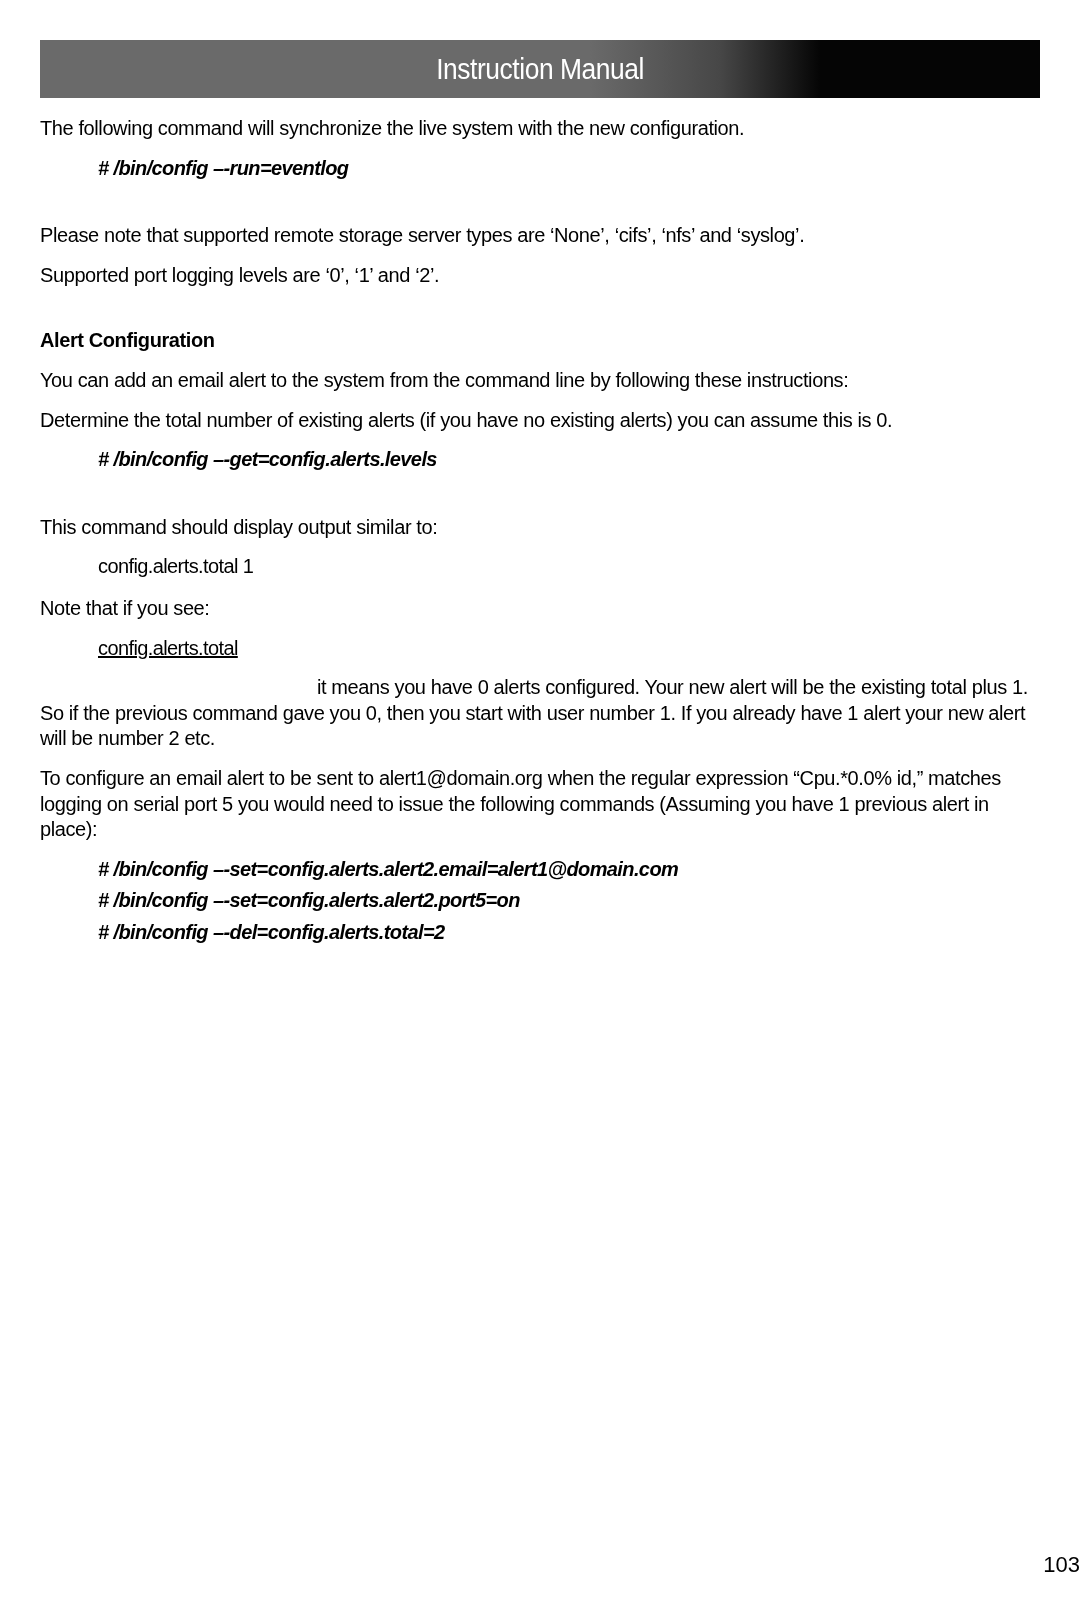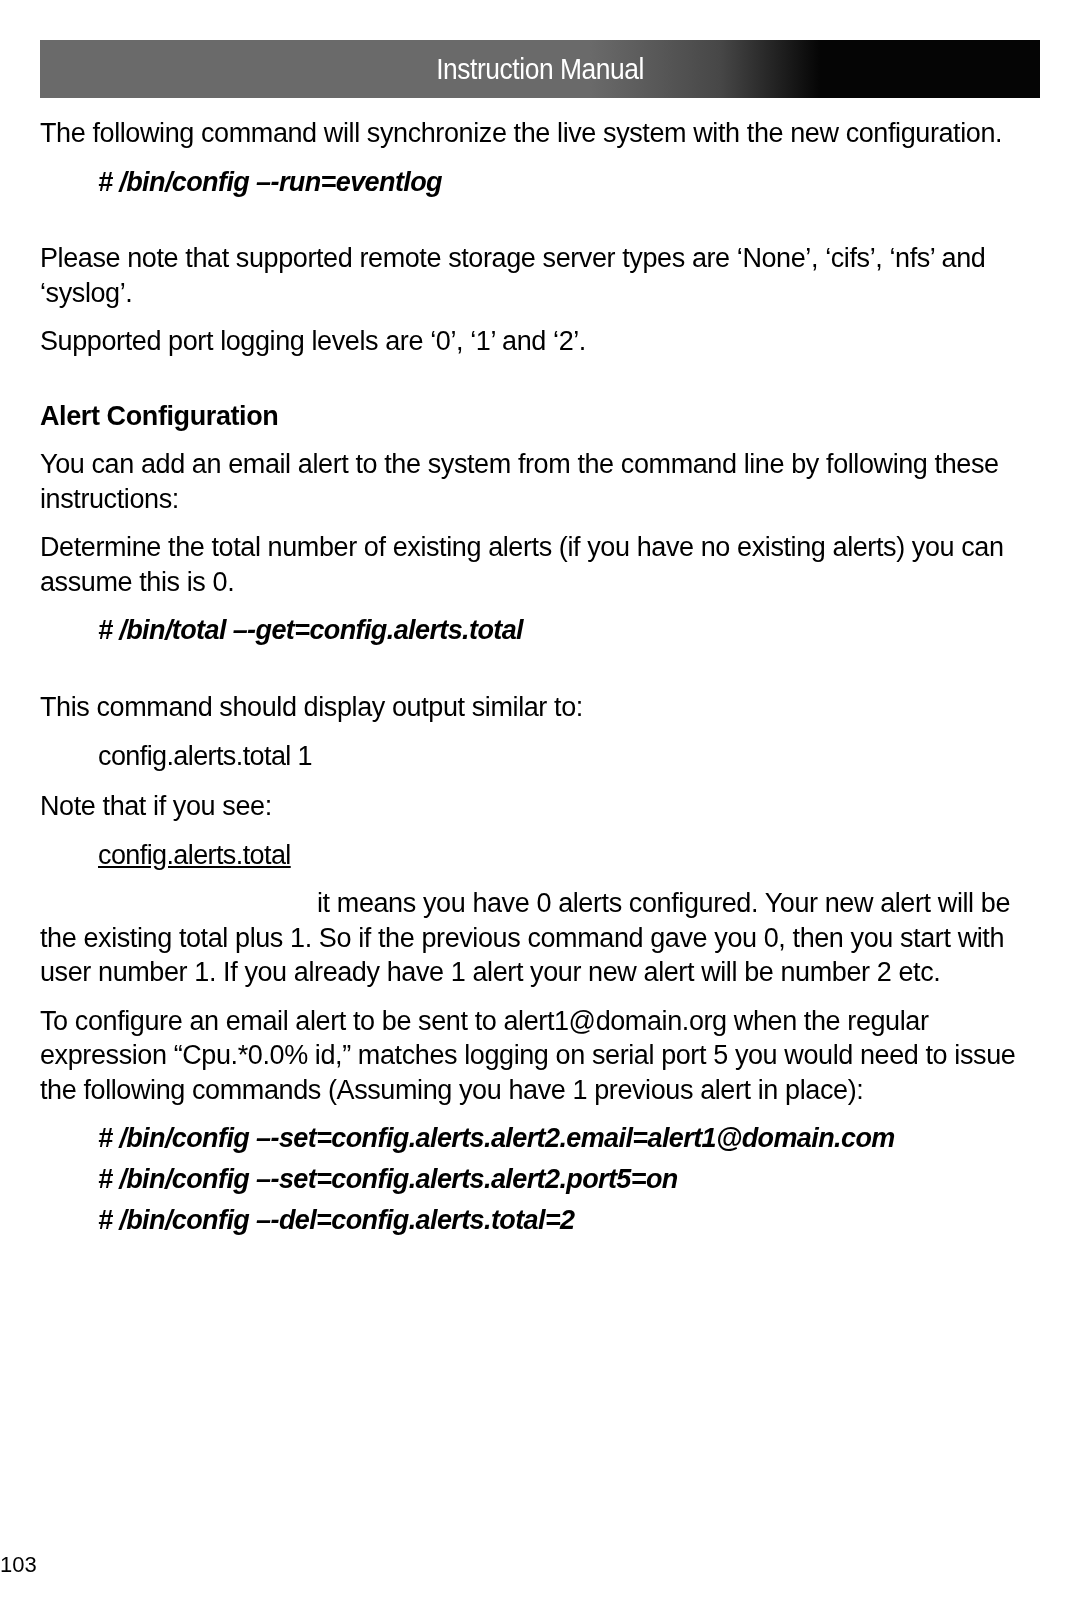--- a/index.html
+++ b/index.html
@@ -23,7 +23,7 @@
     transform: scaleX(0.88);
   }
   .body-text {
-    font-size: 27px;
+    font-size: 20px;
     line-height: 1.28;
     letter-spacing: -0.4px;
   }

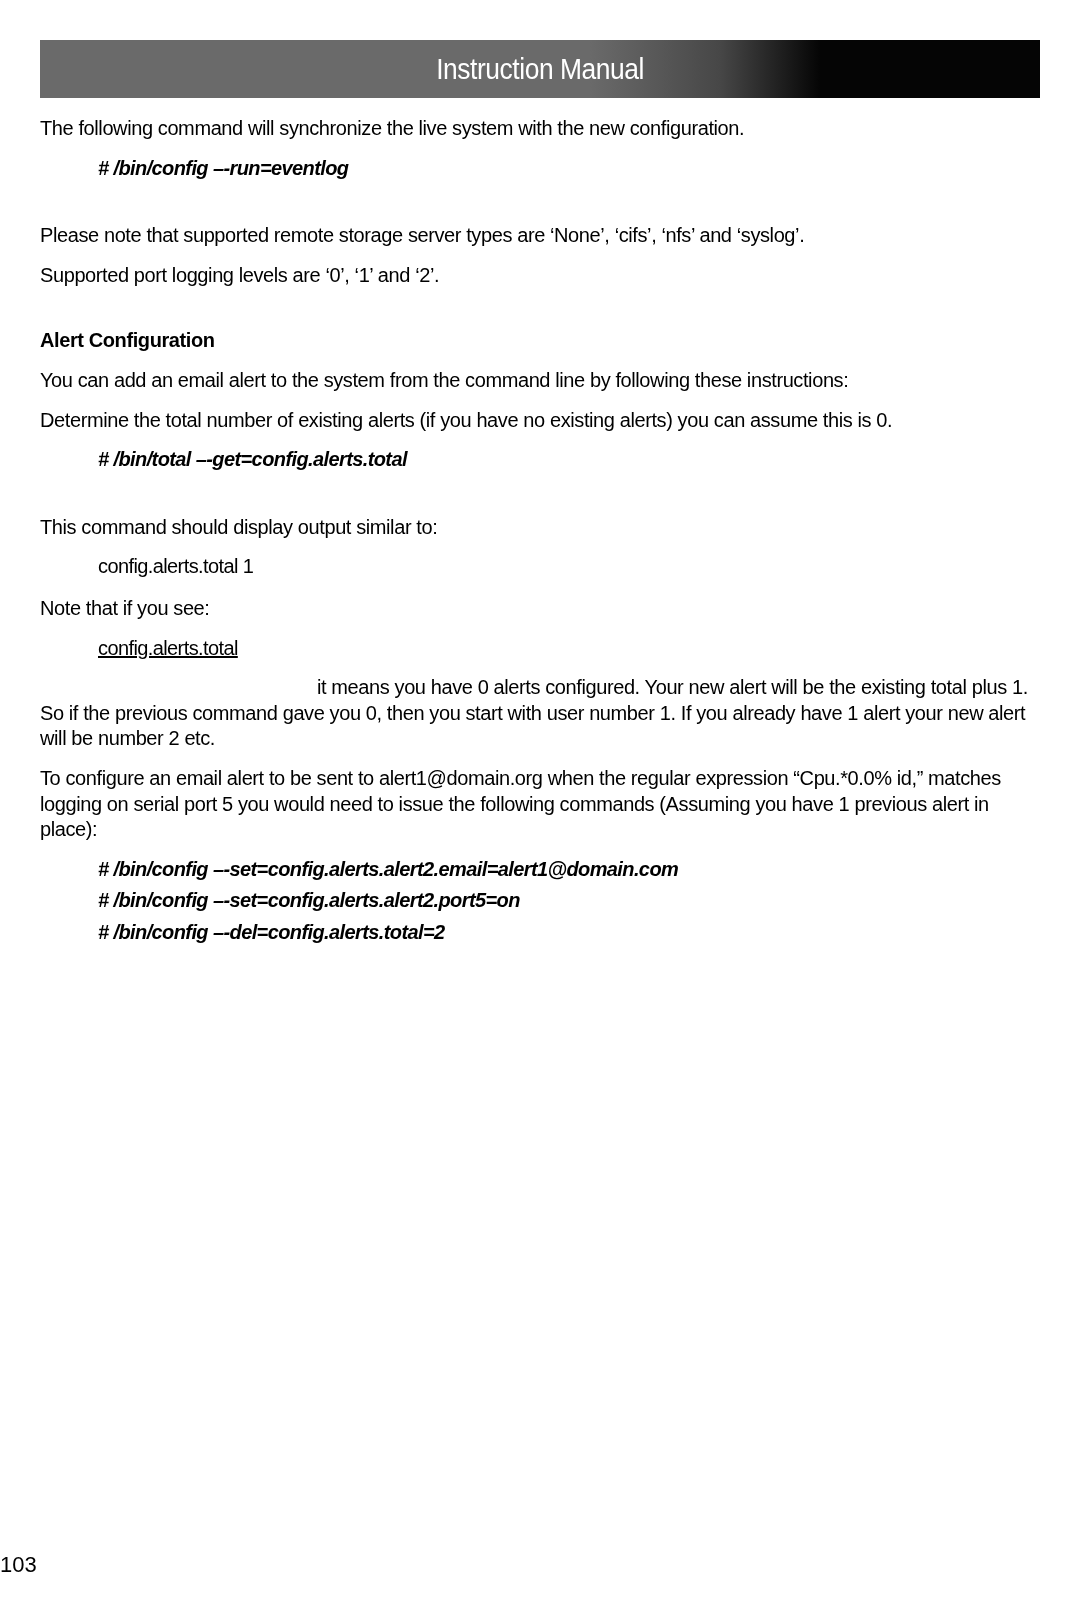--- a/index.html
+++ b/index.html
@@ -82,7 +82,7 @@
     <div class="bold-heading gap-top">Alert Configuration</div>
     <div class="para">You can add an email alert to the system from the command line by following these instructions:</div>
     <div class="para">Determine the total number of existing alerts (if you have no existing alerts) you can assume this is 0.</div>
-    <div class="cmd"># /bin/total –-get=config.alerts.total</div>
+    <div class="cmd"># /bin/config –-get=config.alerts.levels</div>
 
     <div class="para">This command should display output similar to:</div>
     <div class="indent-mono">config.alerts.total 1</div>

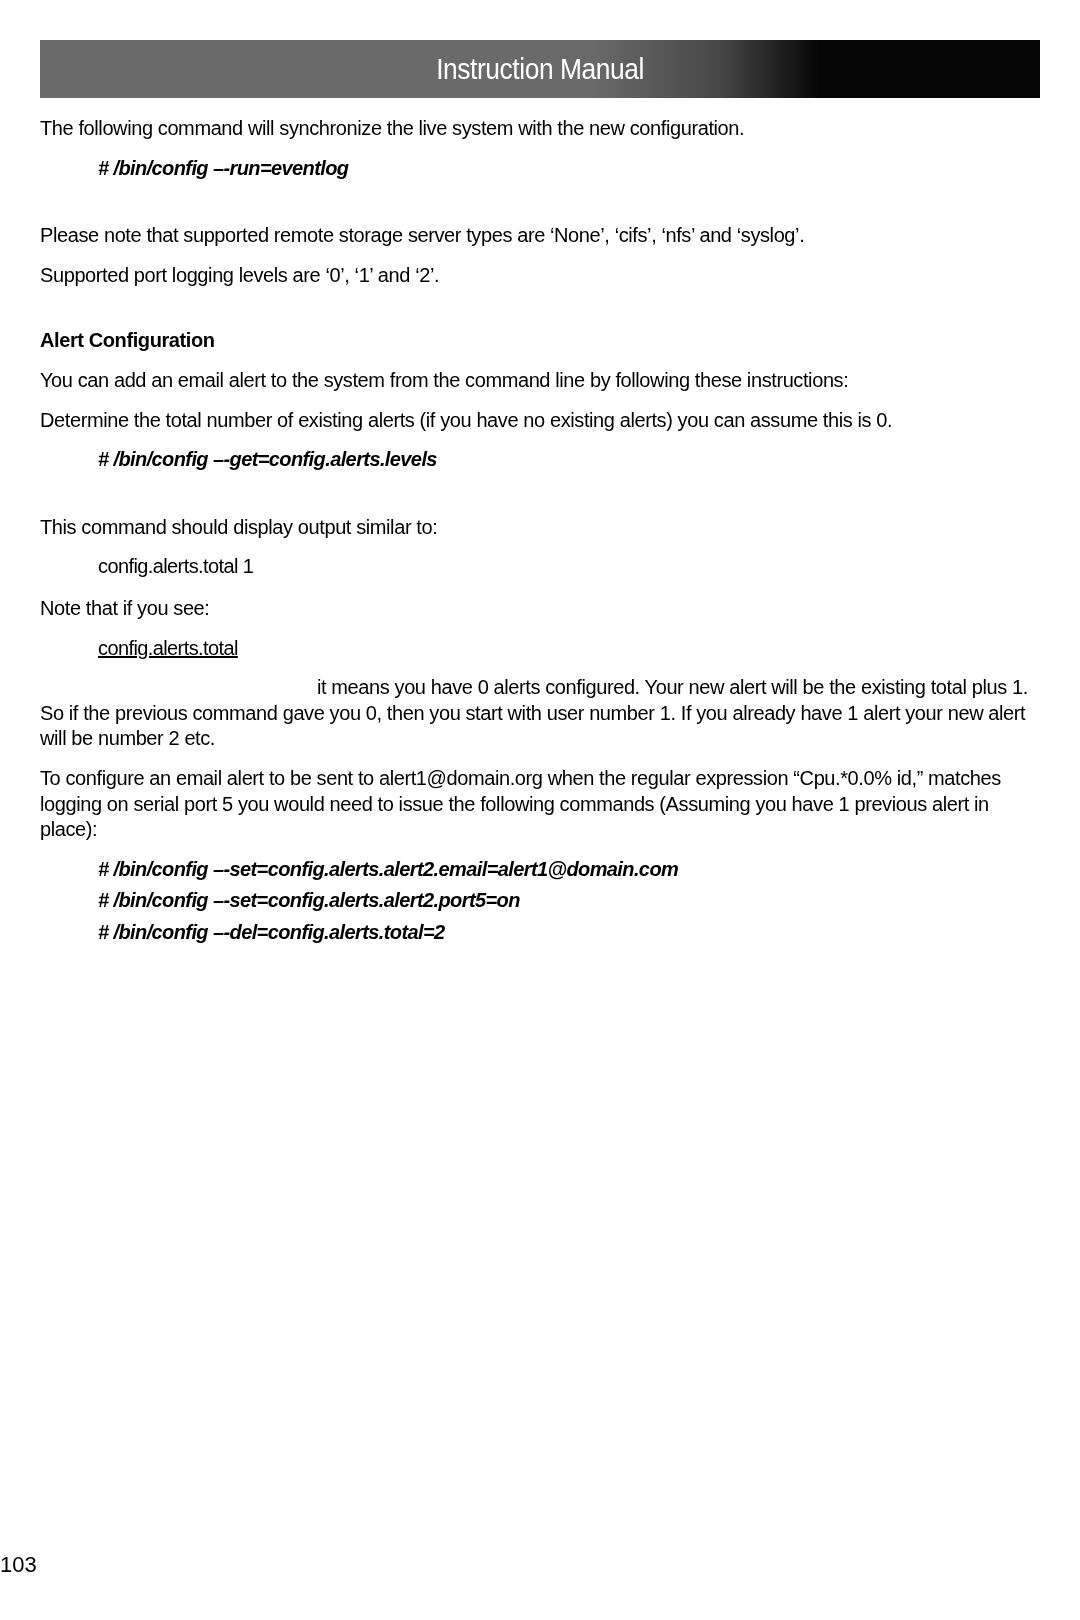--- a/index.html
+++ b/index.html
@@ -58,7 +58,7 @@
     bottom: 42px;
     left: 0;
     width: 100%;
-    text-align: left;
+    text-align: right;
     font-size: 22px;
   }
 </style>

